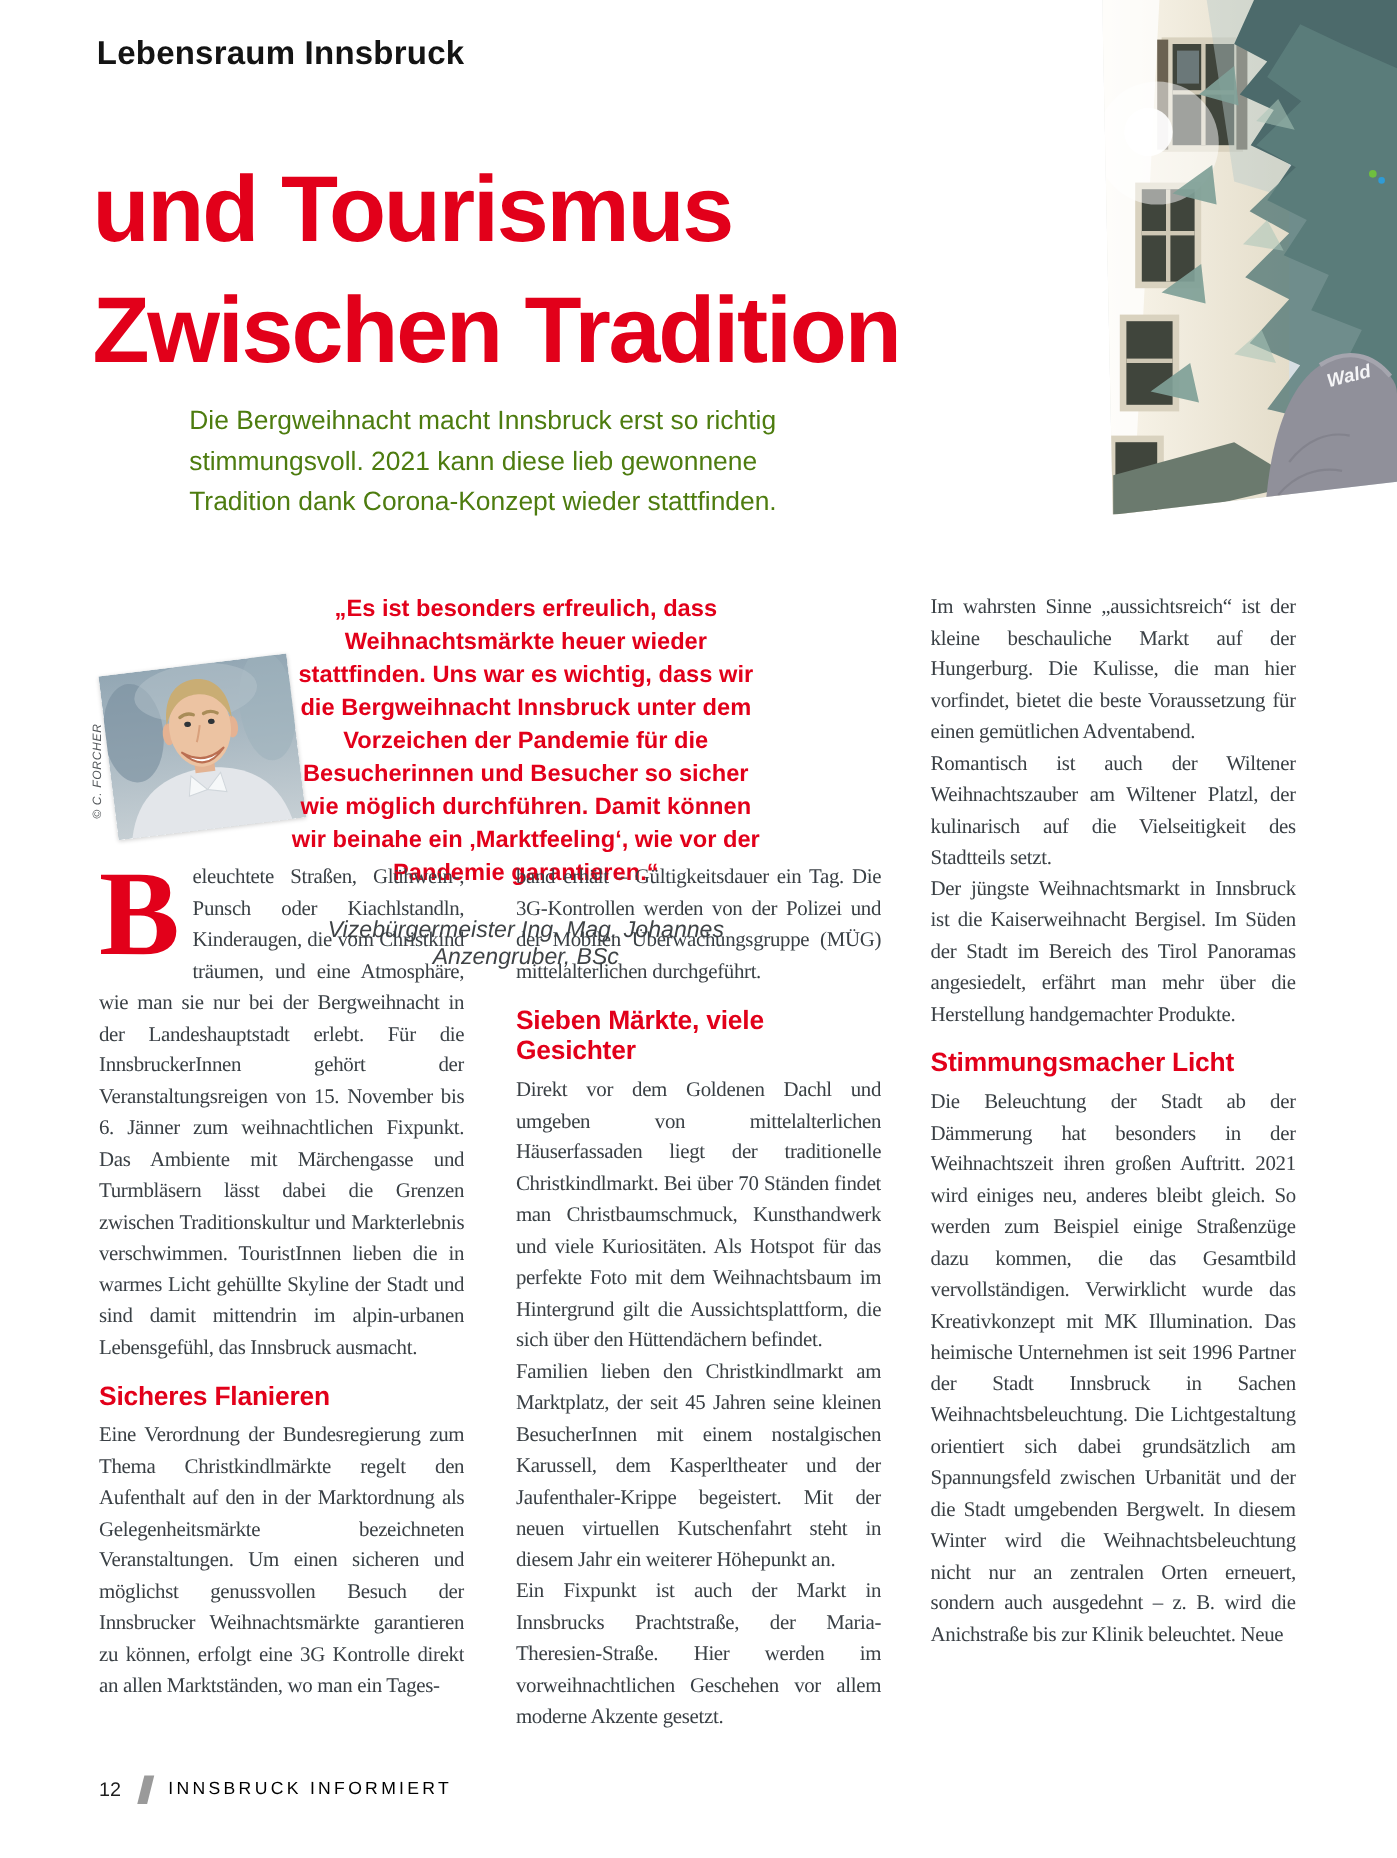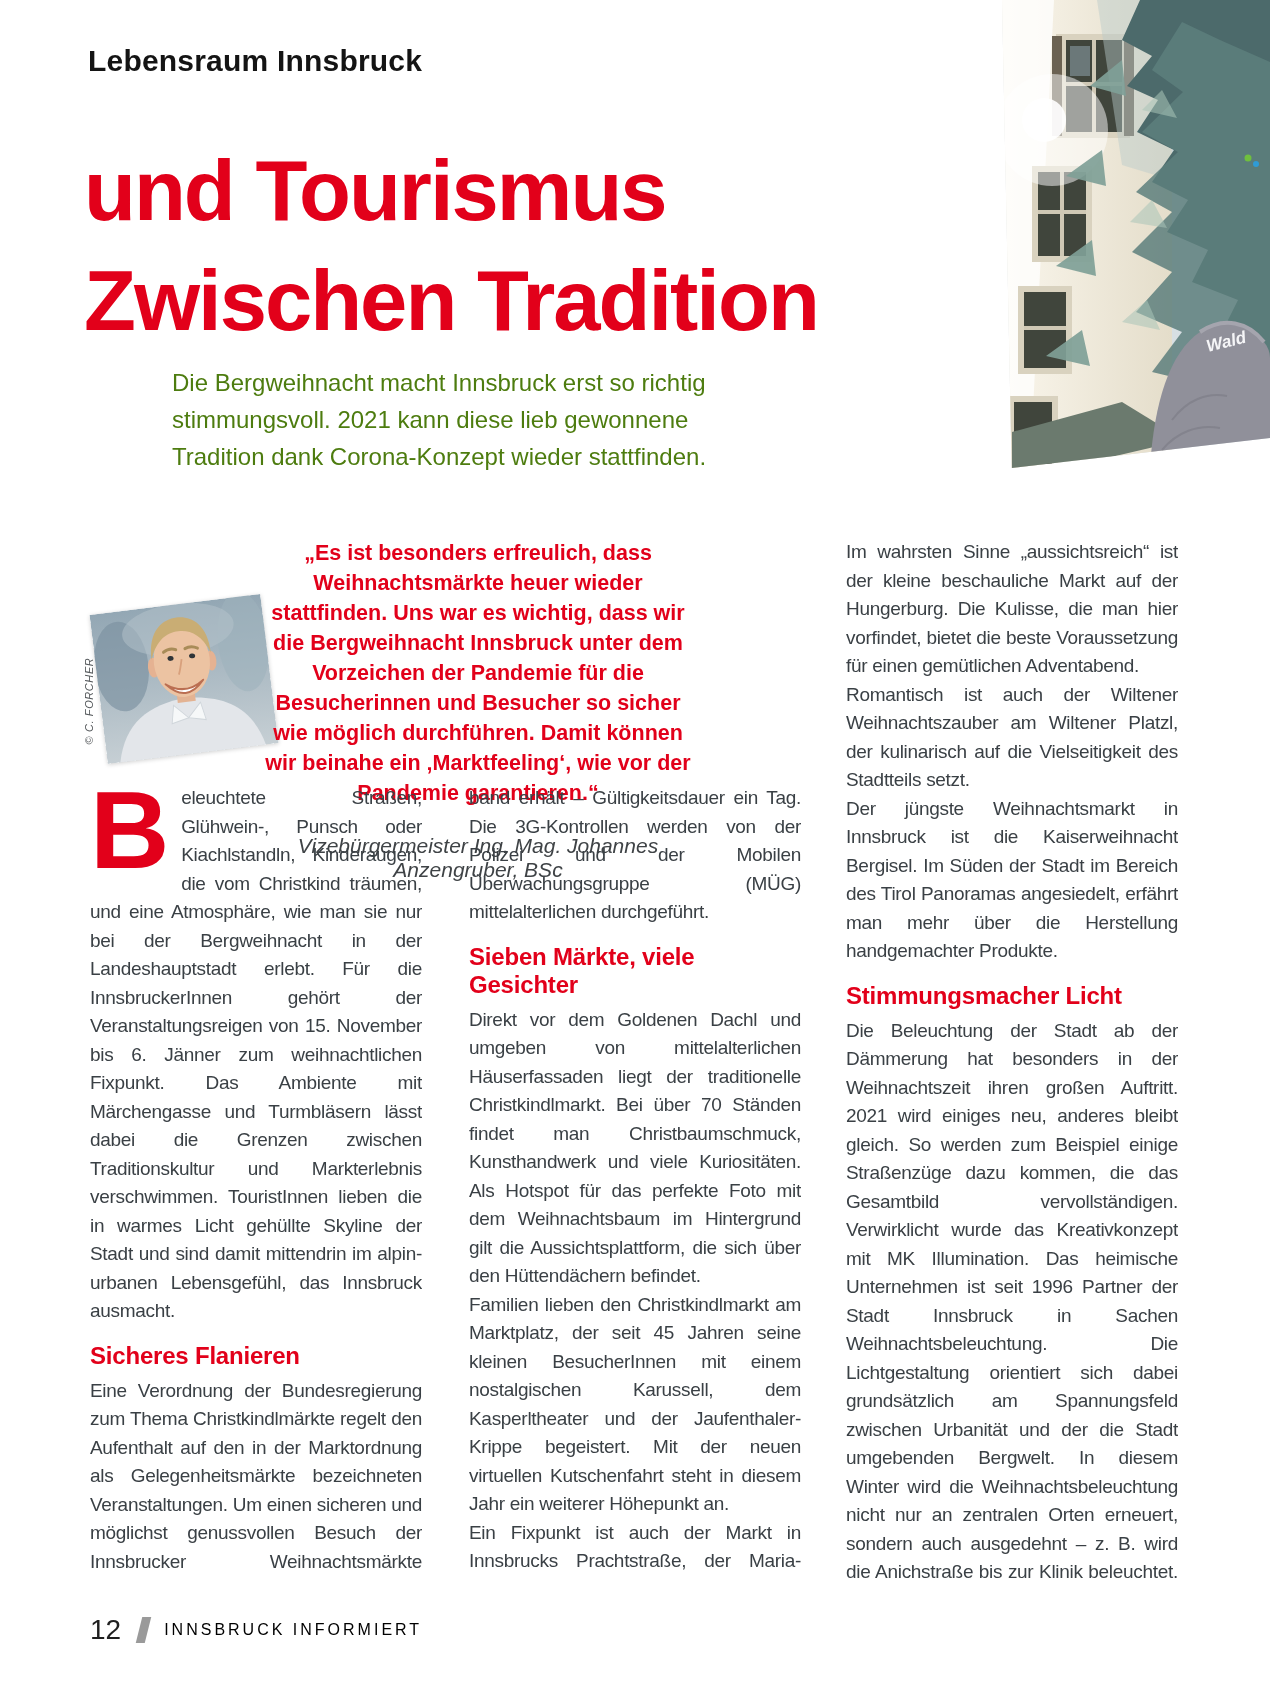--- a/index.html
+++ b/index.html
@@ -5,7 +5,7 @@
   html,body{margin:0;padding:0;background:#ffffff;}
   .page{position:relative;width:1270px;height:1689px;background:#ffffff;overflow:hidden;
         font-family:"Liberation Sans","DejaVu Sans",sans-serif;}
-  .kicker{position:absolute;left:88px;top:44px;font-size:30px;font-weight:bold;color:#141414;letter-spacing:.2px;}
+  .kicker{position:absolute;left:88px;top:32px;font-size:30px;font-weight:bold;color:#141414;letter-spacing:.2px;}
   .title{position:absolute;left:84px;top:136px;margin:0;font-weight:bold;color:var(--accent);
          font-size:85px;line-height:110px;letter-spacing:-2px;}
   .title span{display:block;}

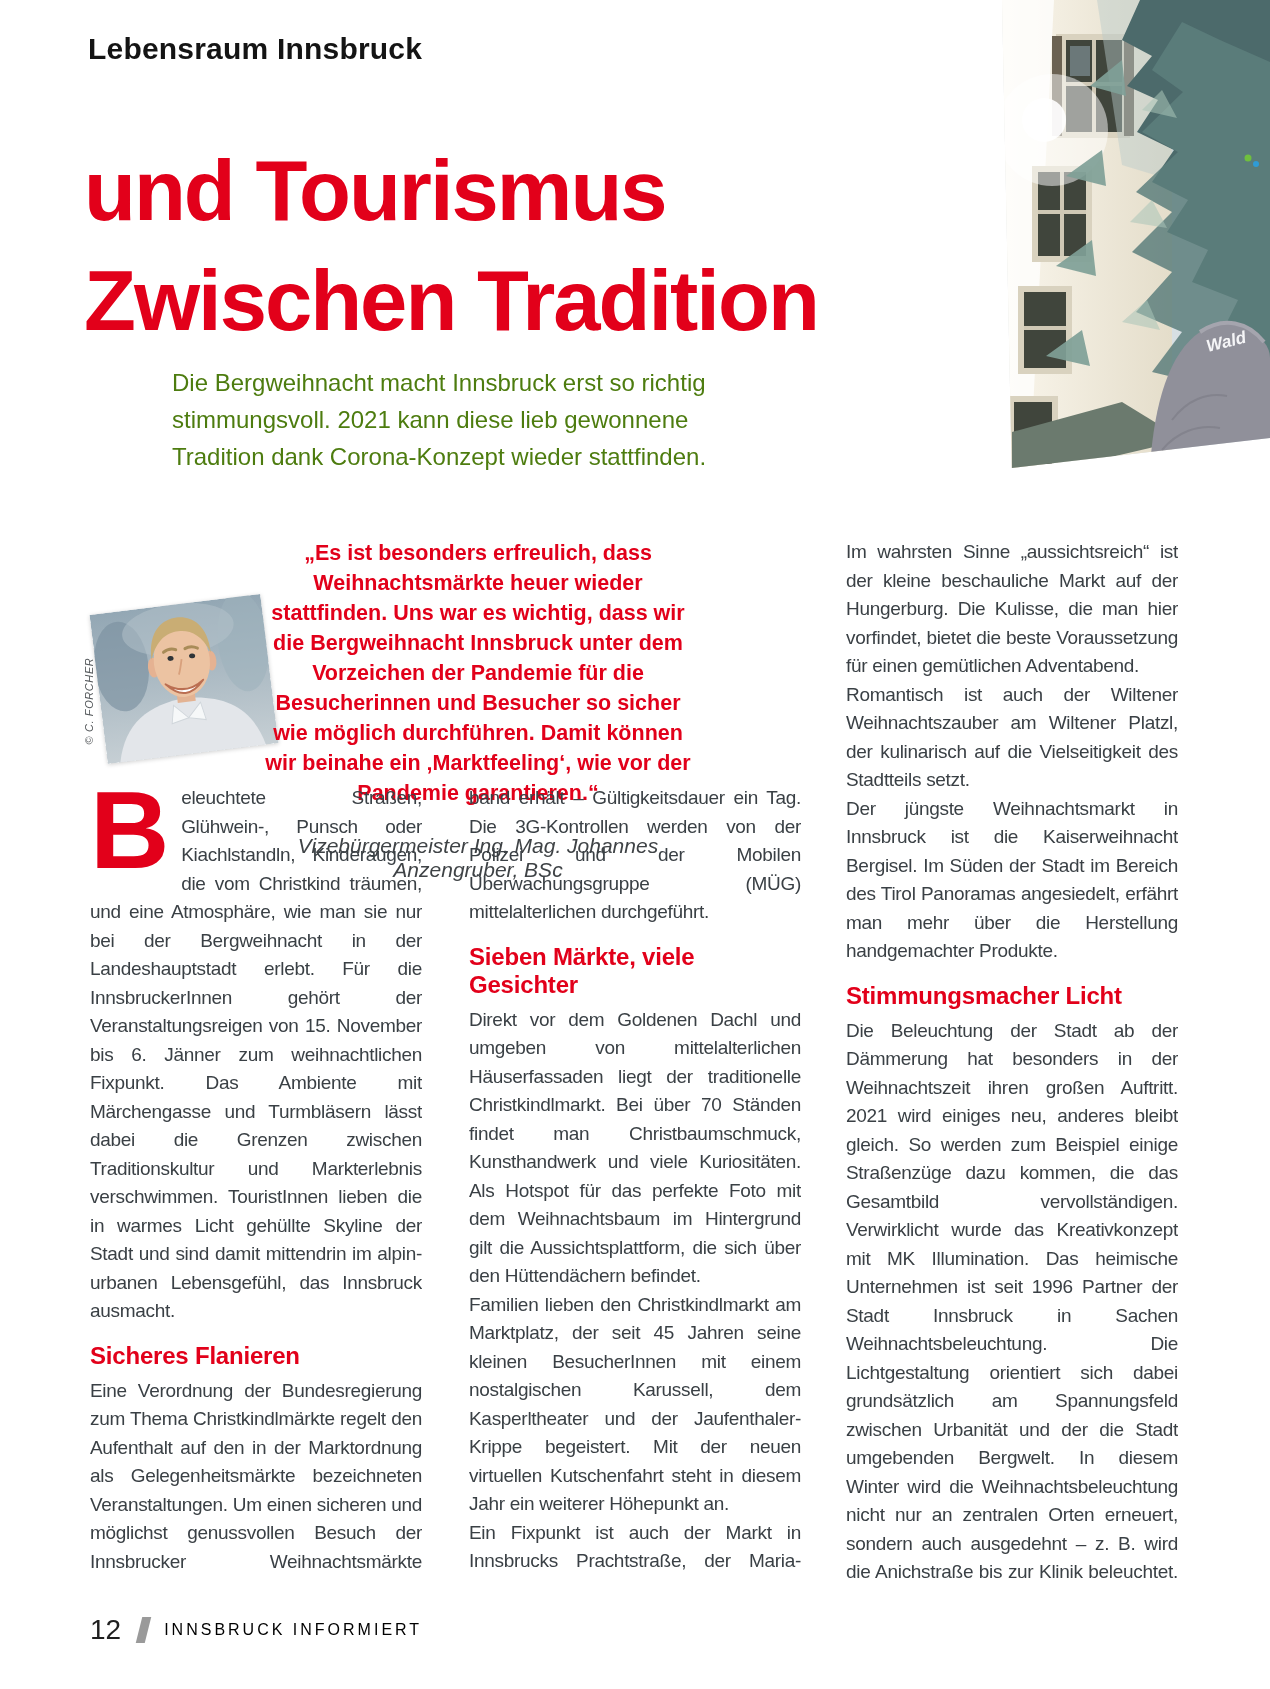--- a/index.html
+++ b/index.html
@@ -27,7 +27,7 @@
 
   .col{position:absolute;width:332px;font-size:19px;line-height:28.5px;letter-spacing:-.3px;
        text-align:justify;color:var(--body);overflow:hidden;}
-  .col p{margin:0;}
+  .col p{margin:0;font-family:Liberation Serif, serif;}
   .col1{left:90px;top:784px;height:790px;}
   .col2{left:469px;top:784px;height:790px;}
   .col3{left:846px;top:538px;height:1040px;}

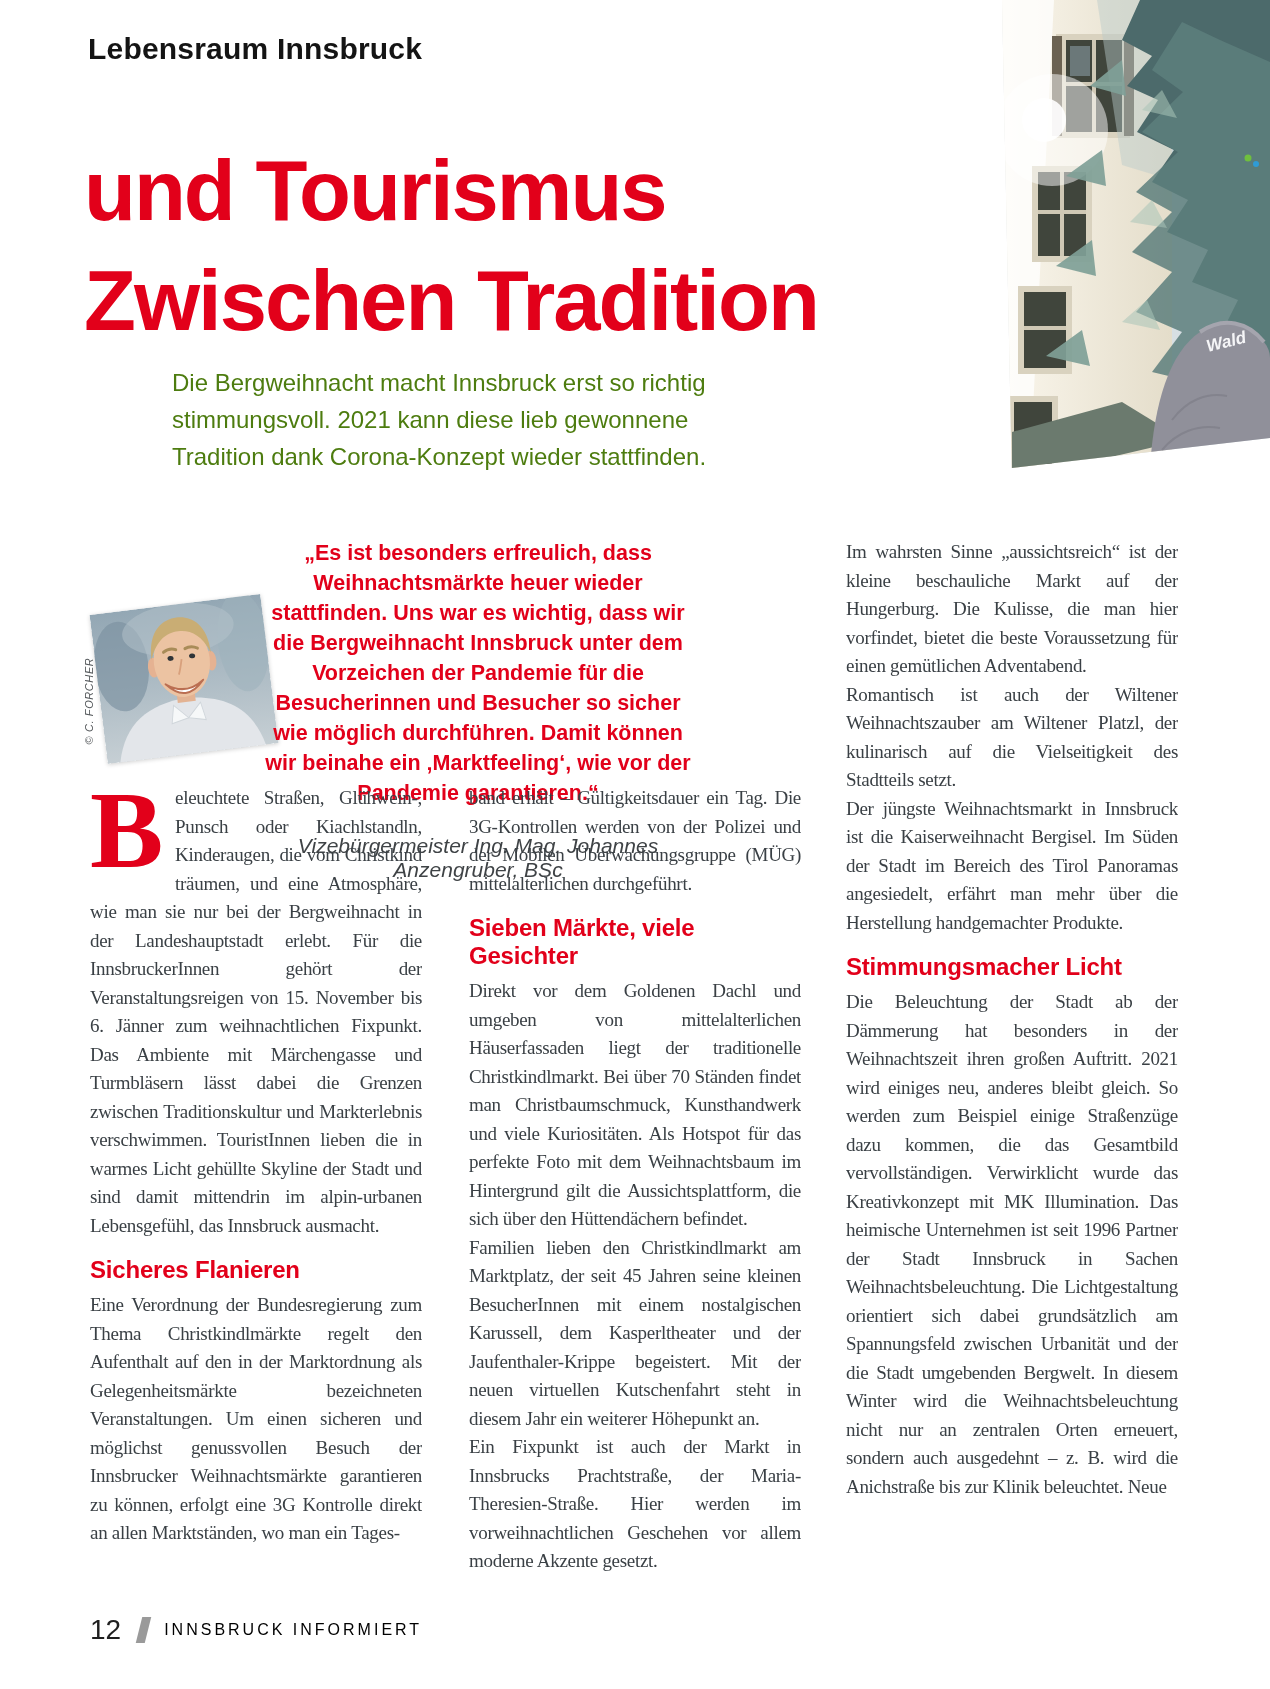--- a/index.html
+++ b/index.html
@@ -36,7 +36,7 @@
   .dropcap{float:left;font-size:110px;line-height:84px;padding:4px 12px 0 0;font-weight:bold;color:var(--accent);}
 
   .footer{position:absolute;left:90px;top:1614px;display:flex;align-items:center;}
-  .page-num{font-size:28px;color:#1f1f1f;}
+  .page-num{font-size:18px;color:#1f1f1f;}
   .slash{display:inline-block;width:9px;height:26px;background:var(--footer_slash);
          transform:skewX(-14deg);margin:0 16px 0 18px;}
   .mag{font-size:16px;letter-spacing:3px;color:#000000;}

